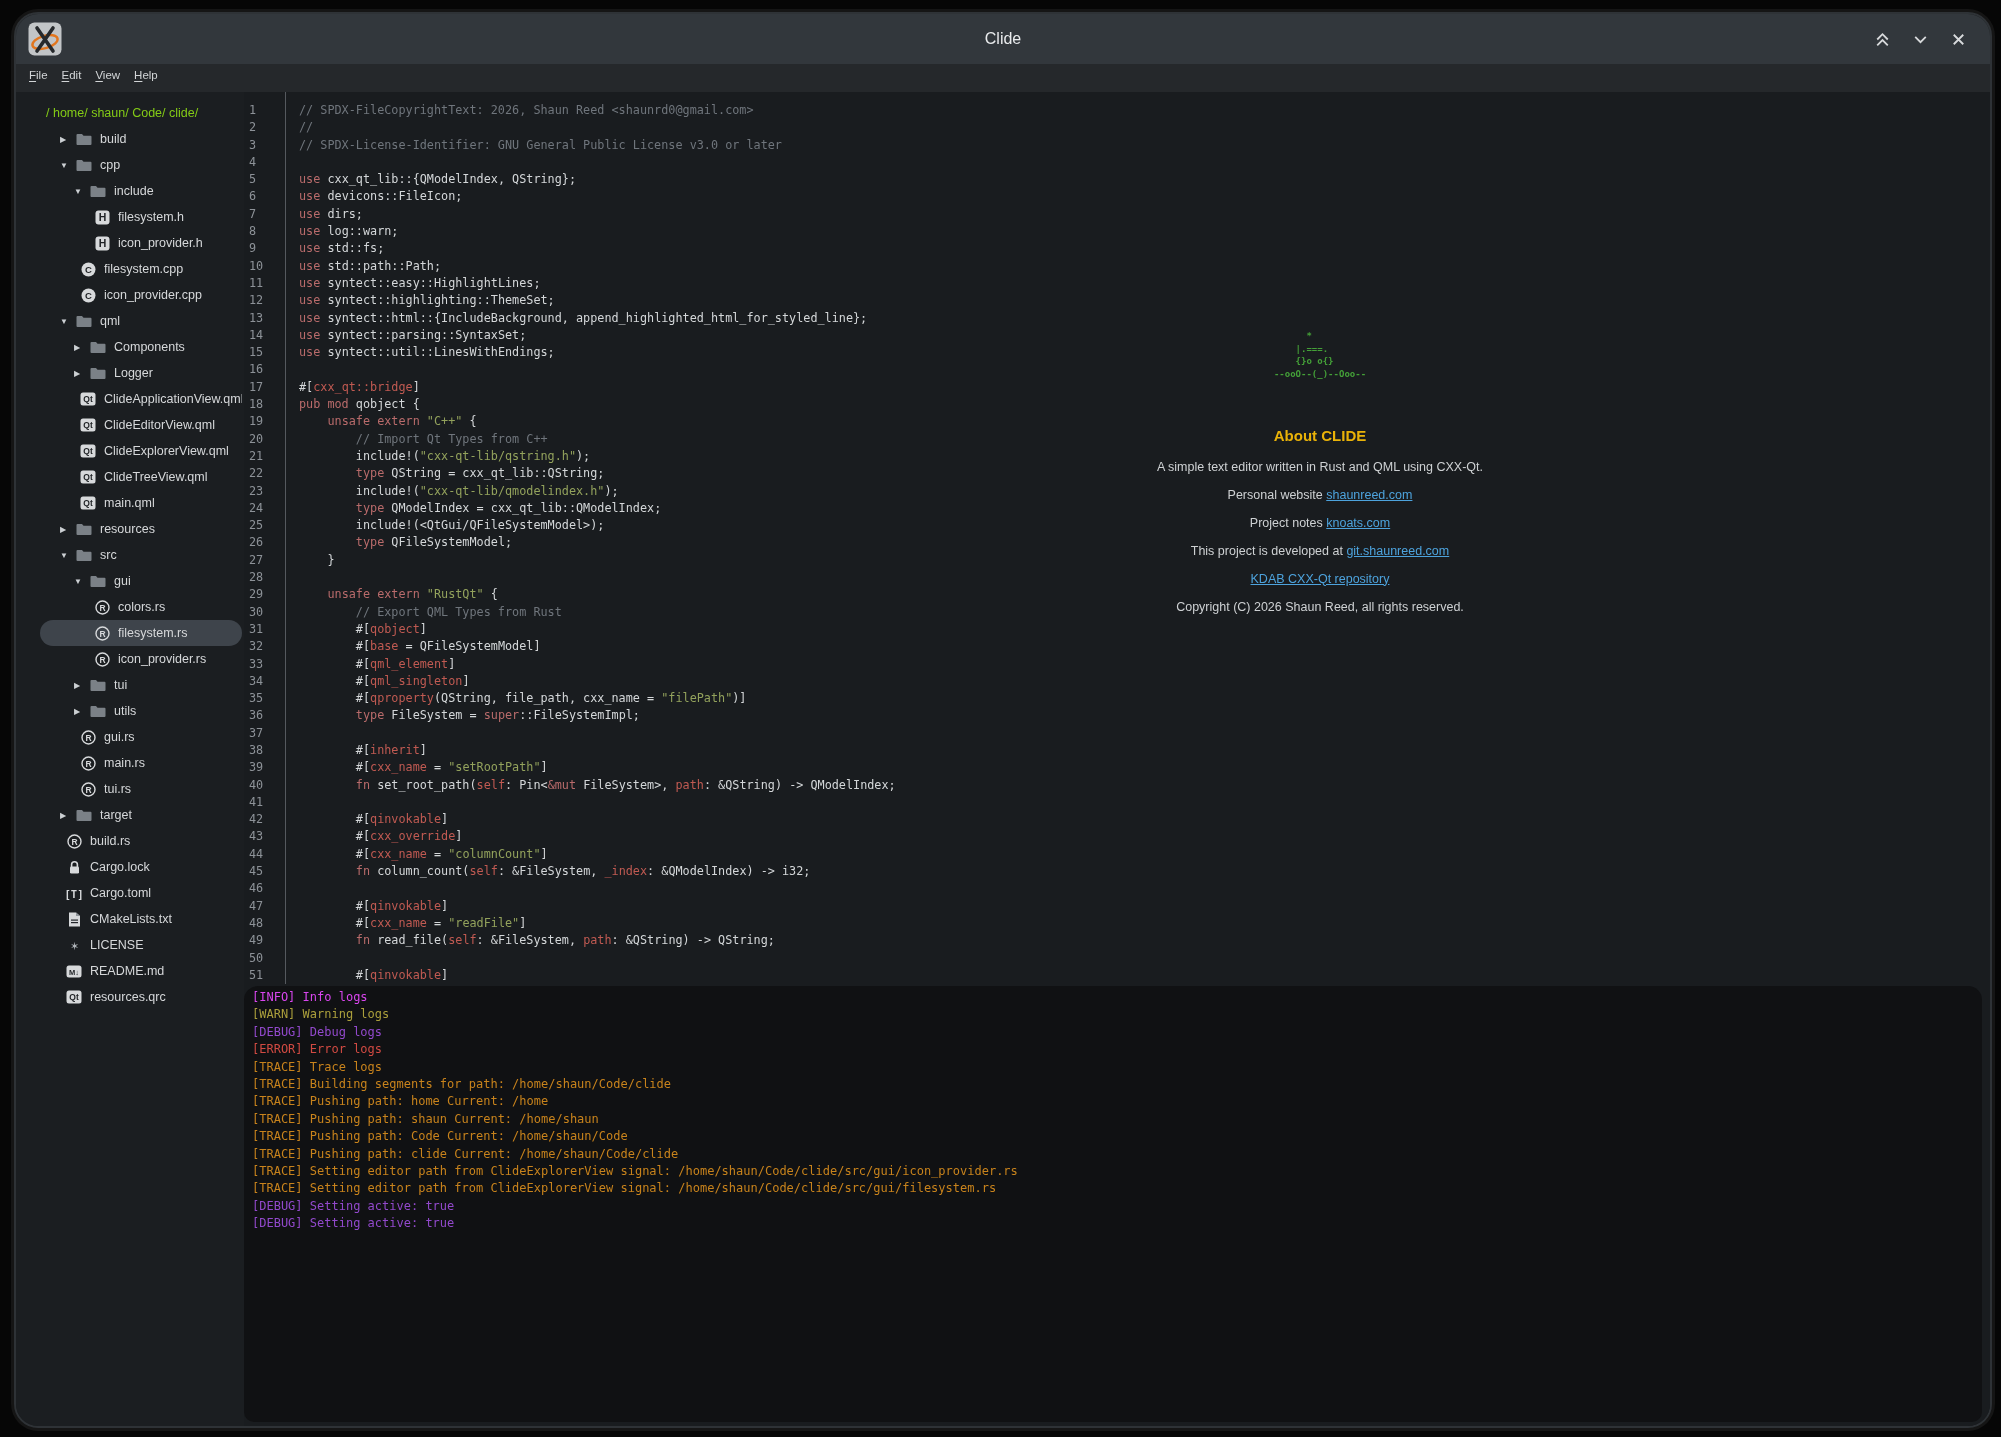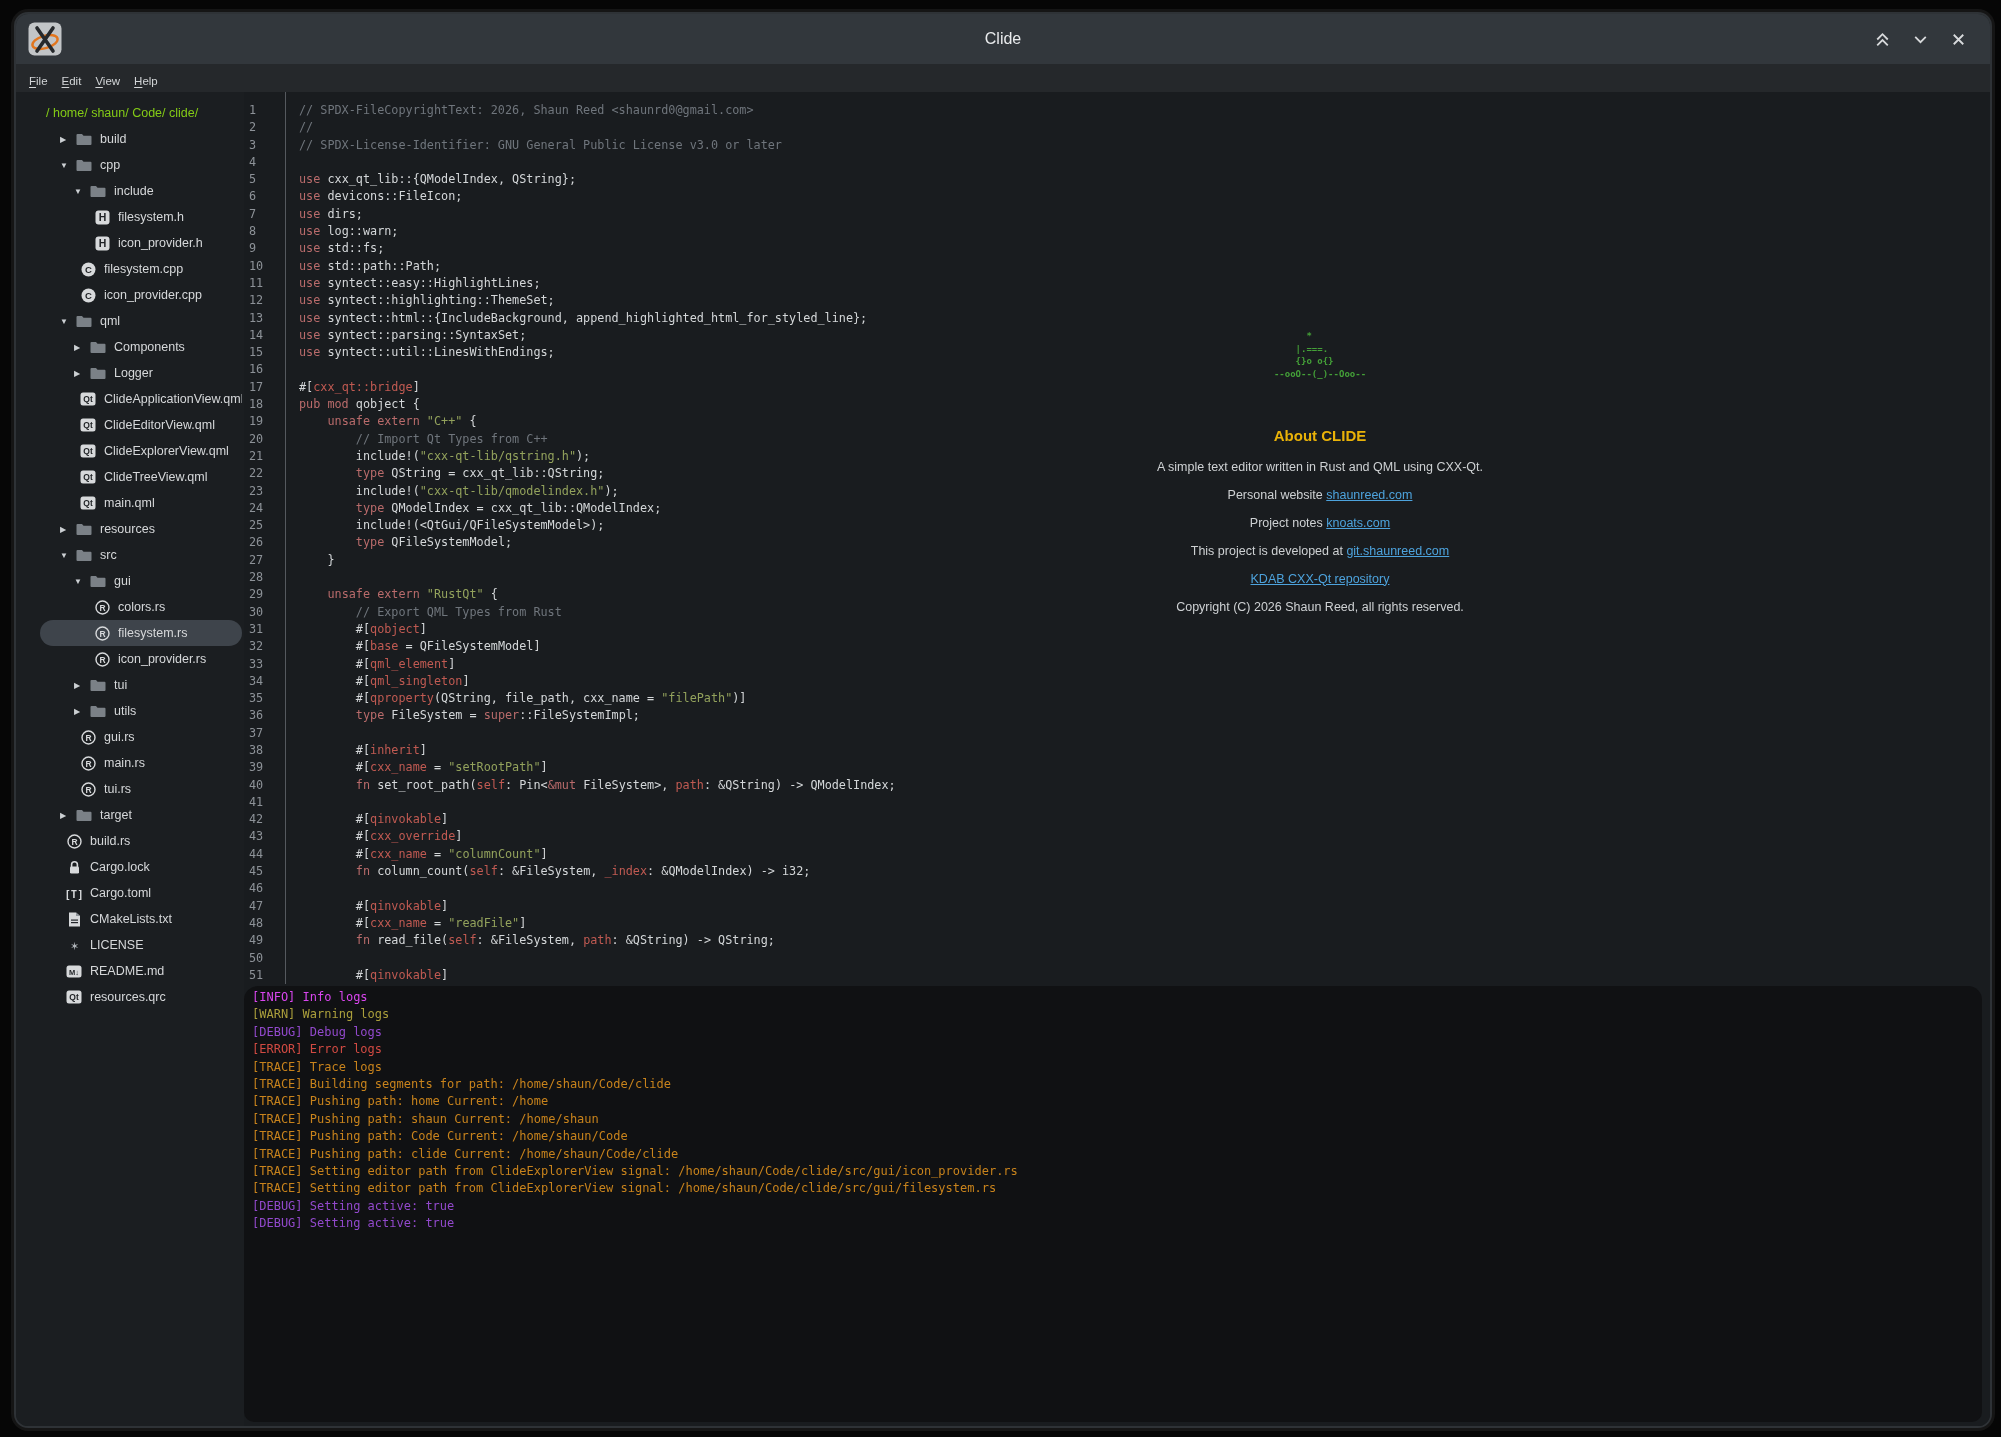--- a/index.html
+++ b/index.html
@@ -5,7 +5,7 @@
   html,body{margin:0;padding:0;width:2001px;height:1437px;background:#060606;overflow:hidden;
             font-family:"Liberation Sans",sans-serif;}
   .window{position:absolute;left:14px;top:12px;width:1974px;height:1412px;background:#1b1e21;
-          border:2px solid #2e3236;border-radius:14px;overflow:hidden;display:flex;flex-direction:column;
+          border:2px solid #2e3236;border-radius:24px;overflow:hidden;display:flex;flex-direction:column;
           box-shadow:0 0 0 3px #151515;}
   
   .titlebar{height:50px;background:#32373c;position:relative;display:flex;align-items:center;flex:none;}

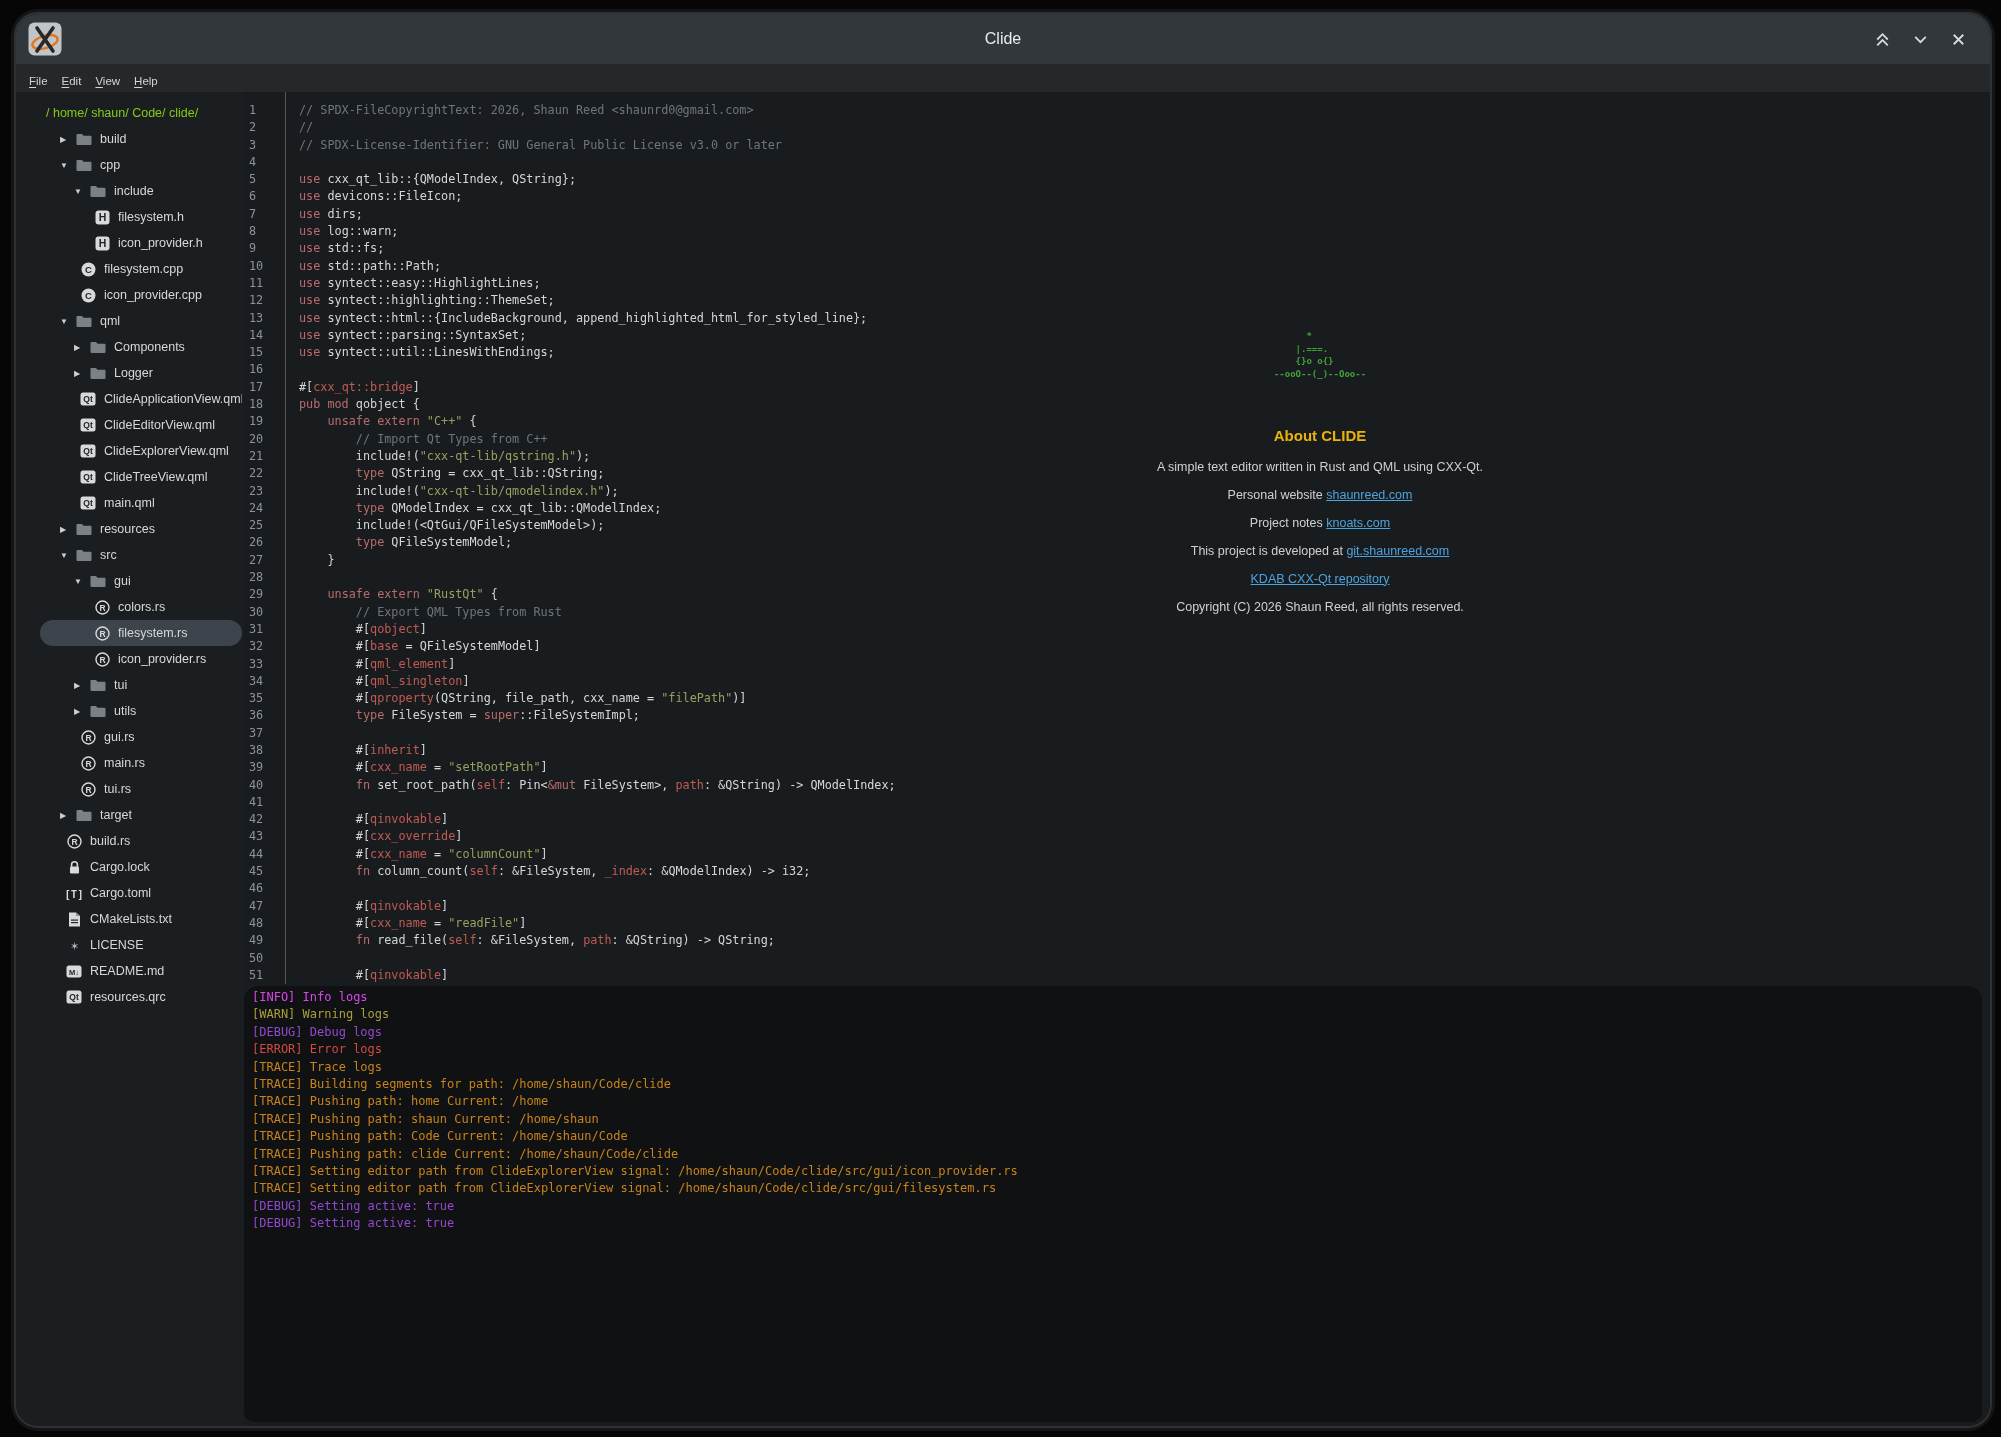--- a/index.html
+++ b/index.html
@@ -14,7 +14,7 @@
   .win-controls{position:absolute;right:22px;top:0;height:50px;display:flex;align-items:center;gap:18px;}
   .win-btn{width:20px;height:20px;display:flex;align-items:center;justify-content:center;cursor:pointer;}
   
-  .menubar{height:28px;background:#25282b;display:flex;align-items:flex-end;padding-left:6px;flex:none;
+  .menubar{height:28px;background:#25282b;display:flex;align-items:flex-start;padding-left:6px;flex:none;
            font-size:11.5px;color:#d2d5d7;}
   .menu-item{padding:0 7px;height:22px;line-height:22px;border-radius:3px;cursor:pointer;}
   .menu-item u{text-decoration:underline;text-underline-offset:2px;}

